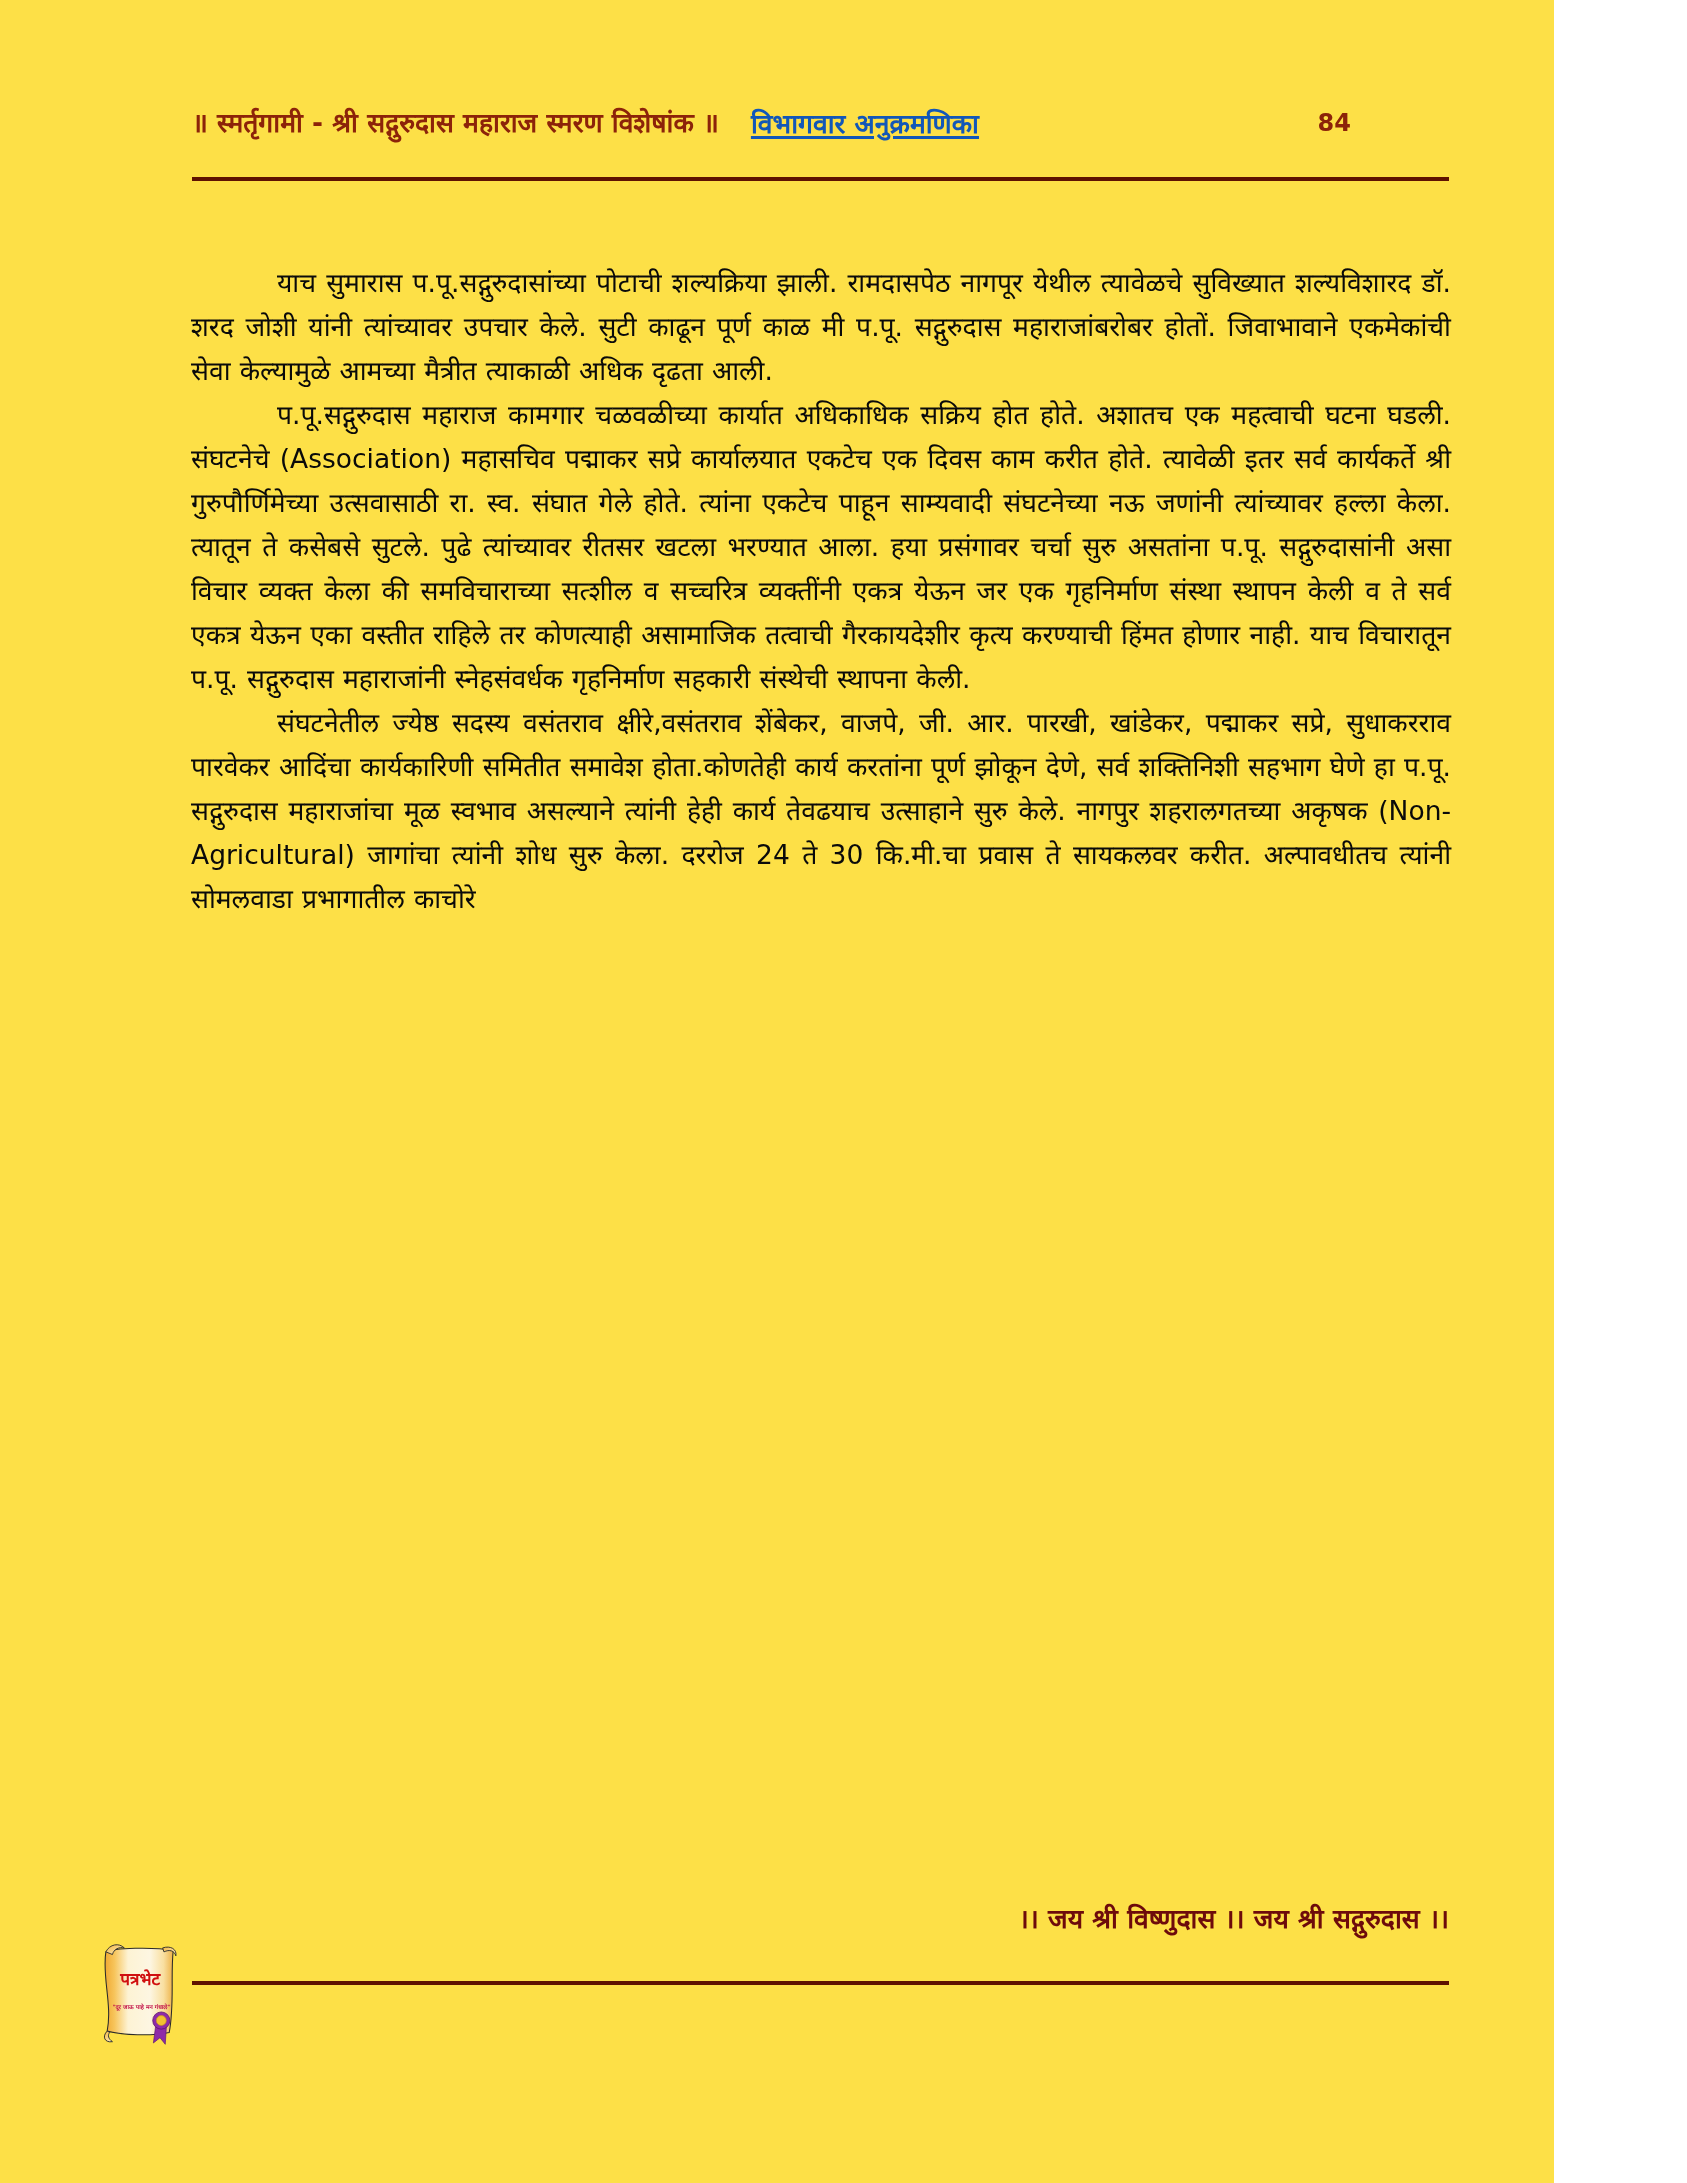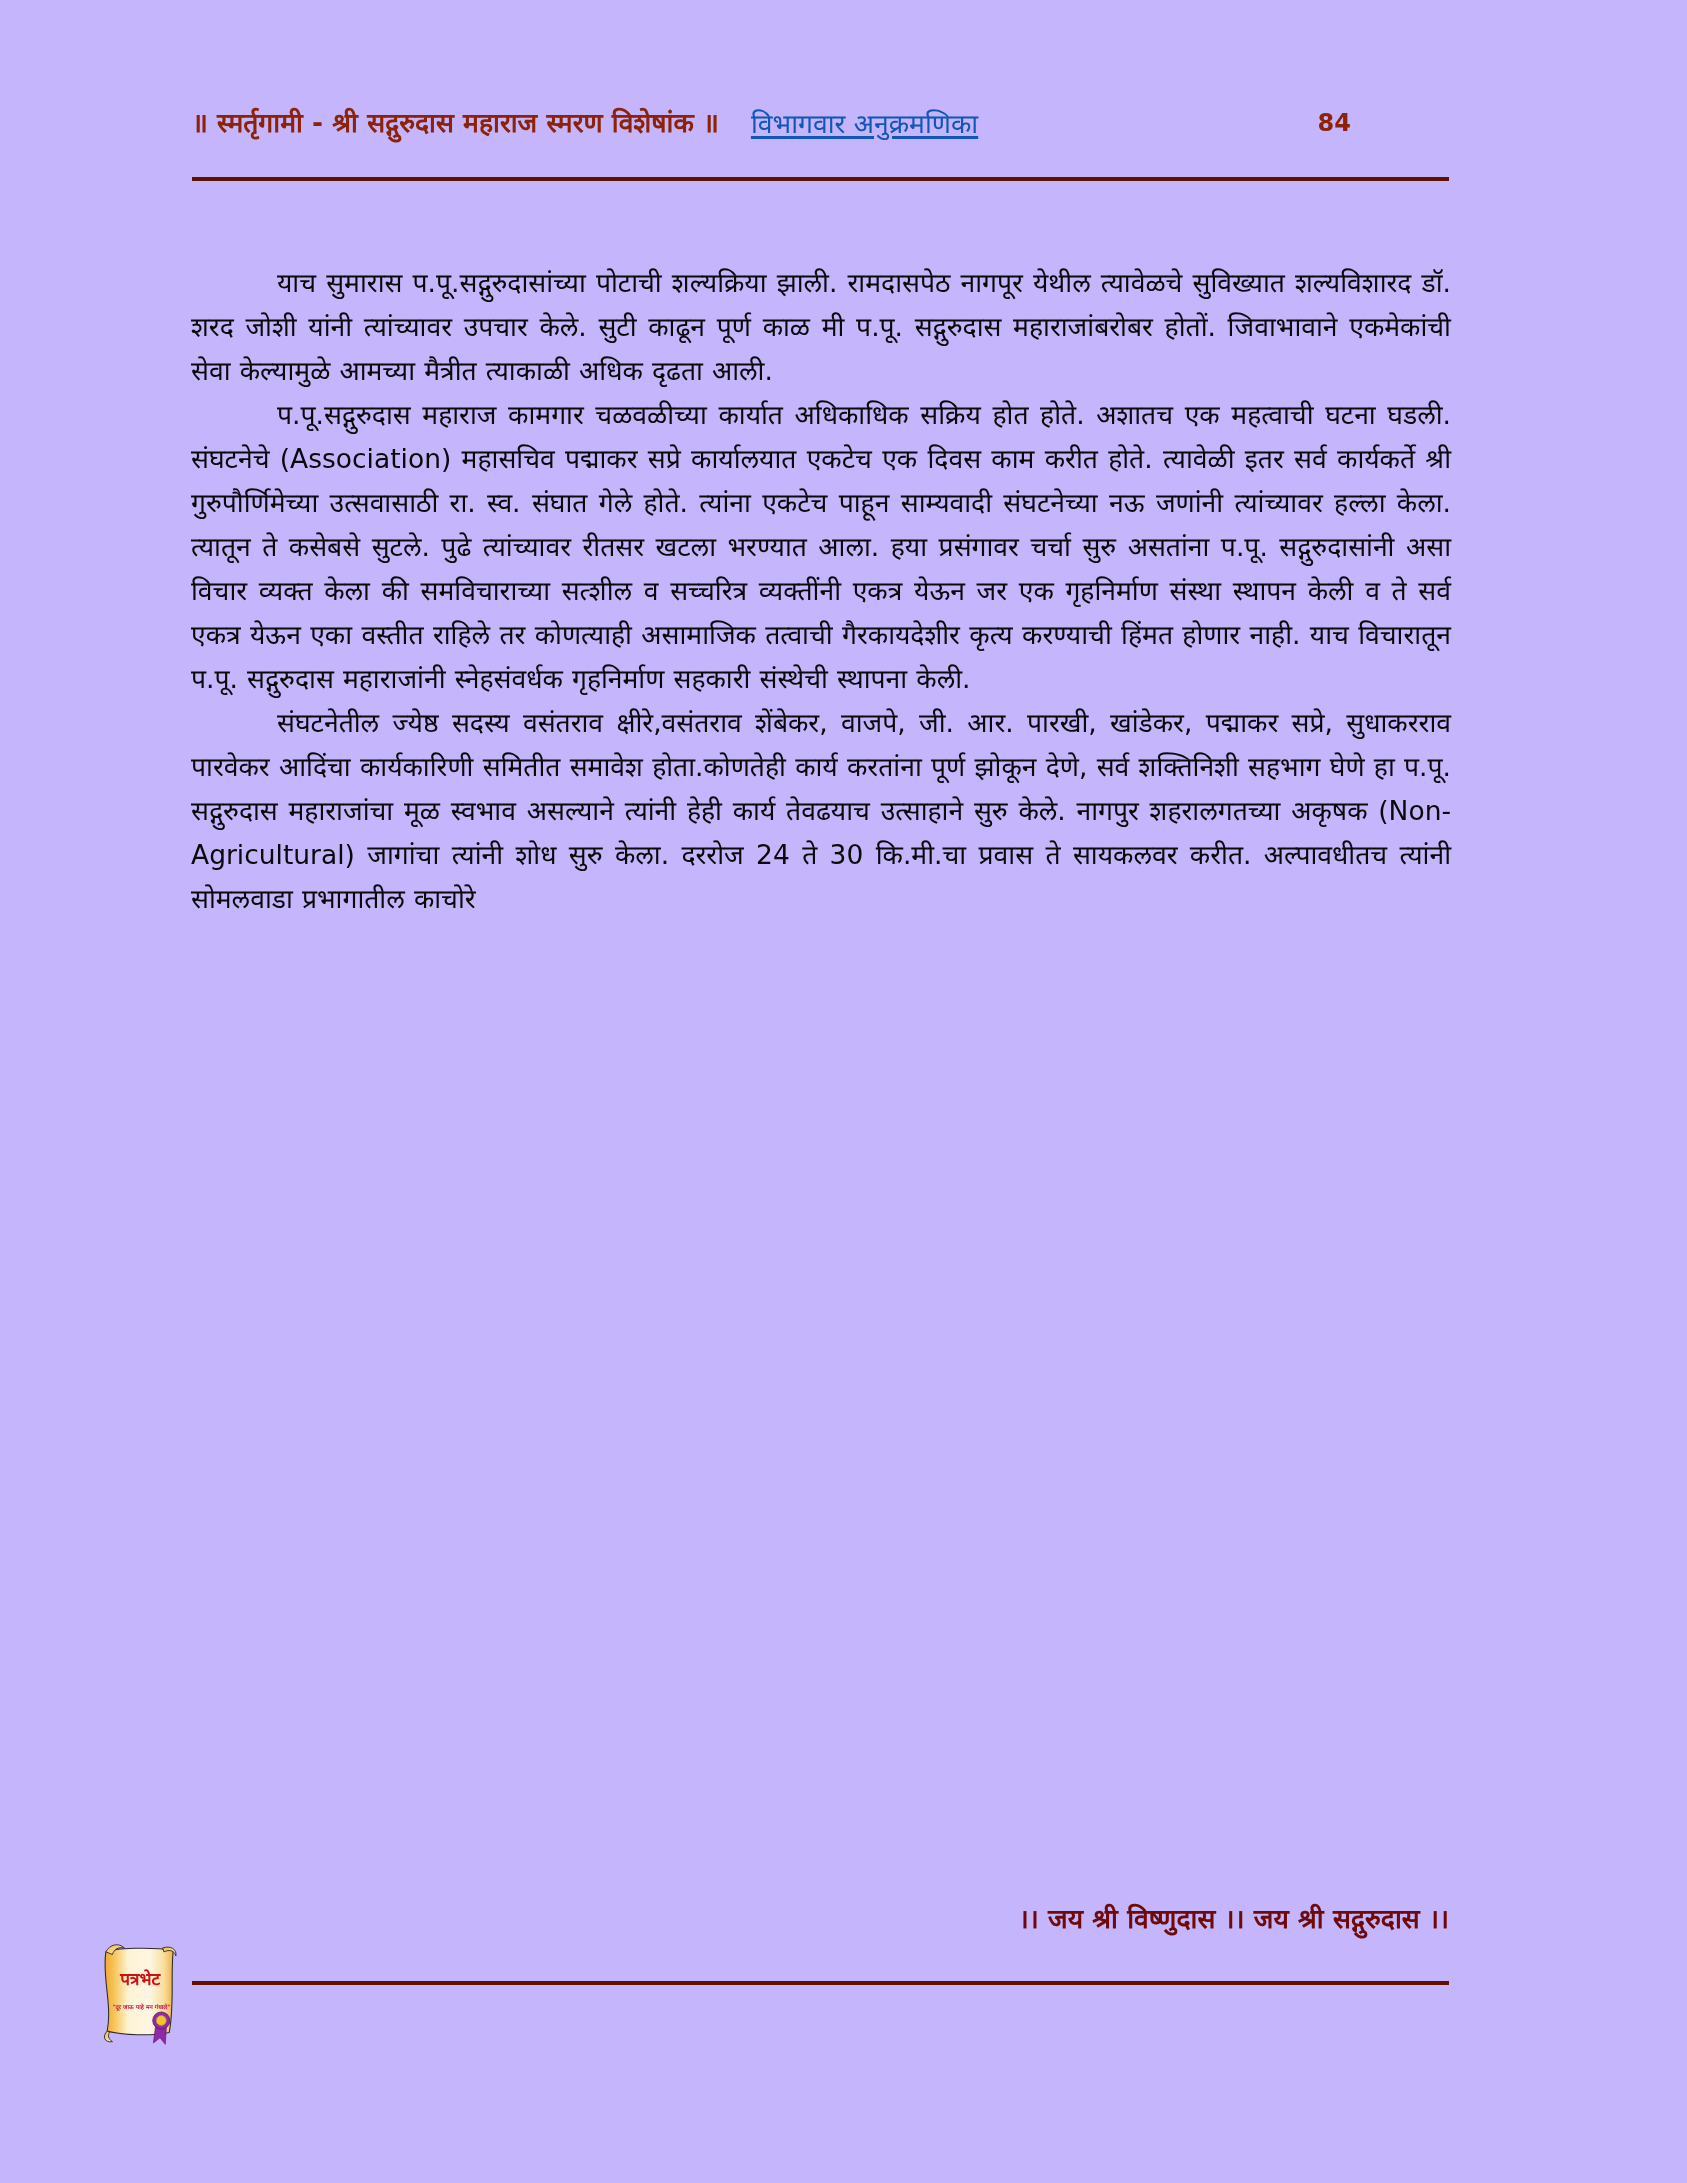--- a/index.html
+++ b/index.html
@@ -14,9 +14,9 @@
 
   .page {
     position: relative;
-    width: 1687px;
+    width: 1554px;
     height: 2183px;
-    background: #c4b5fd;
+    background: #fde047;
     overflow: hidden;
     box-sizing: border-box;
   }

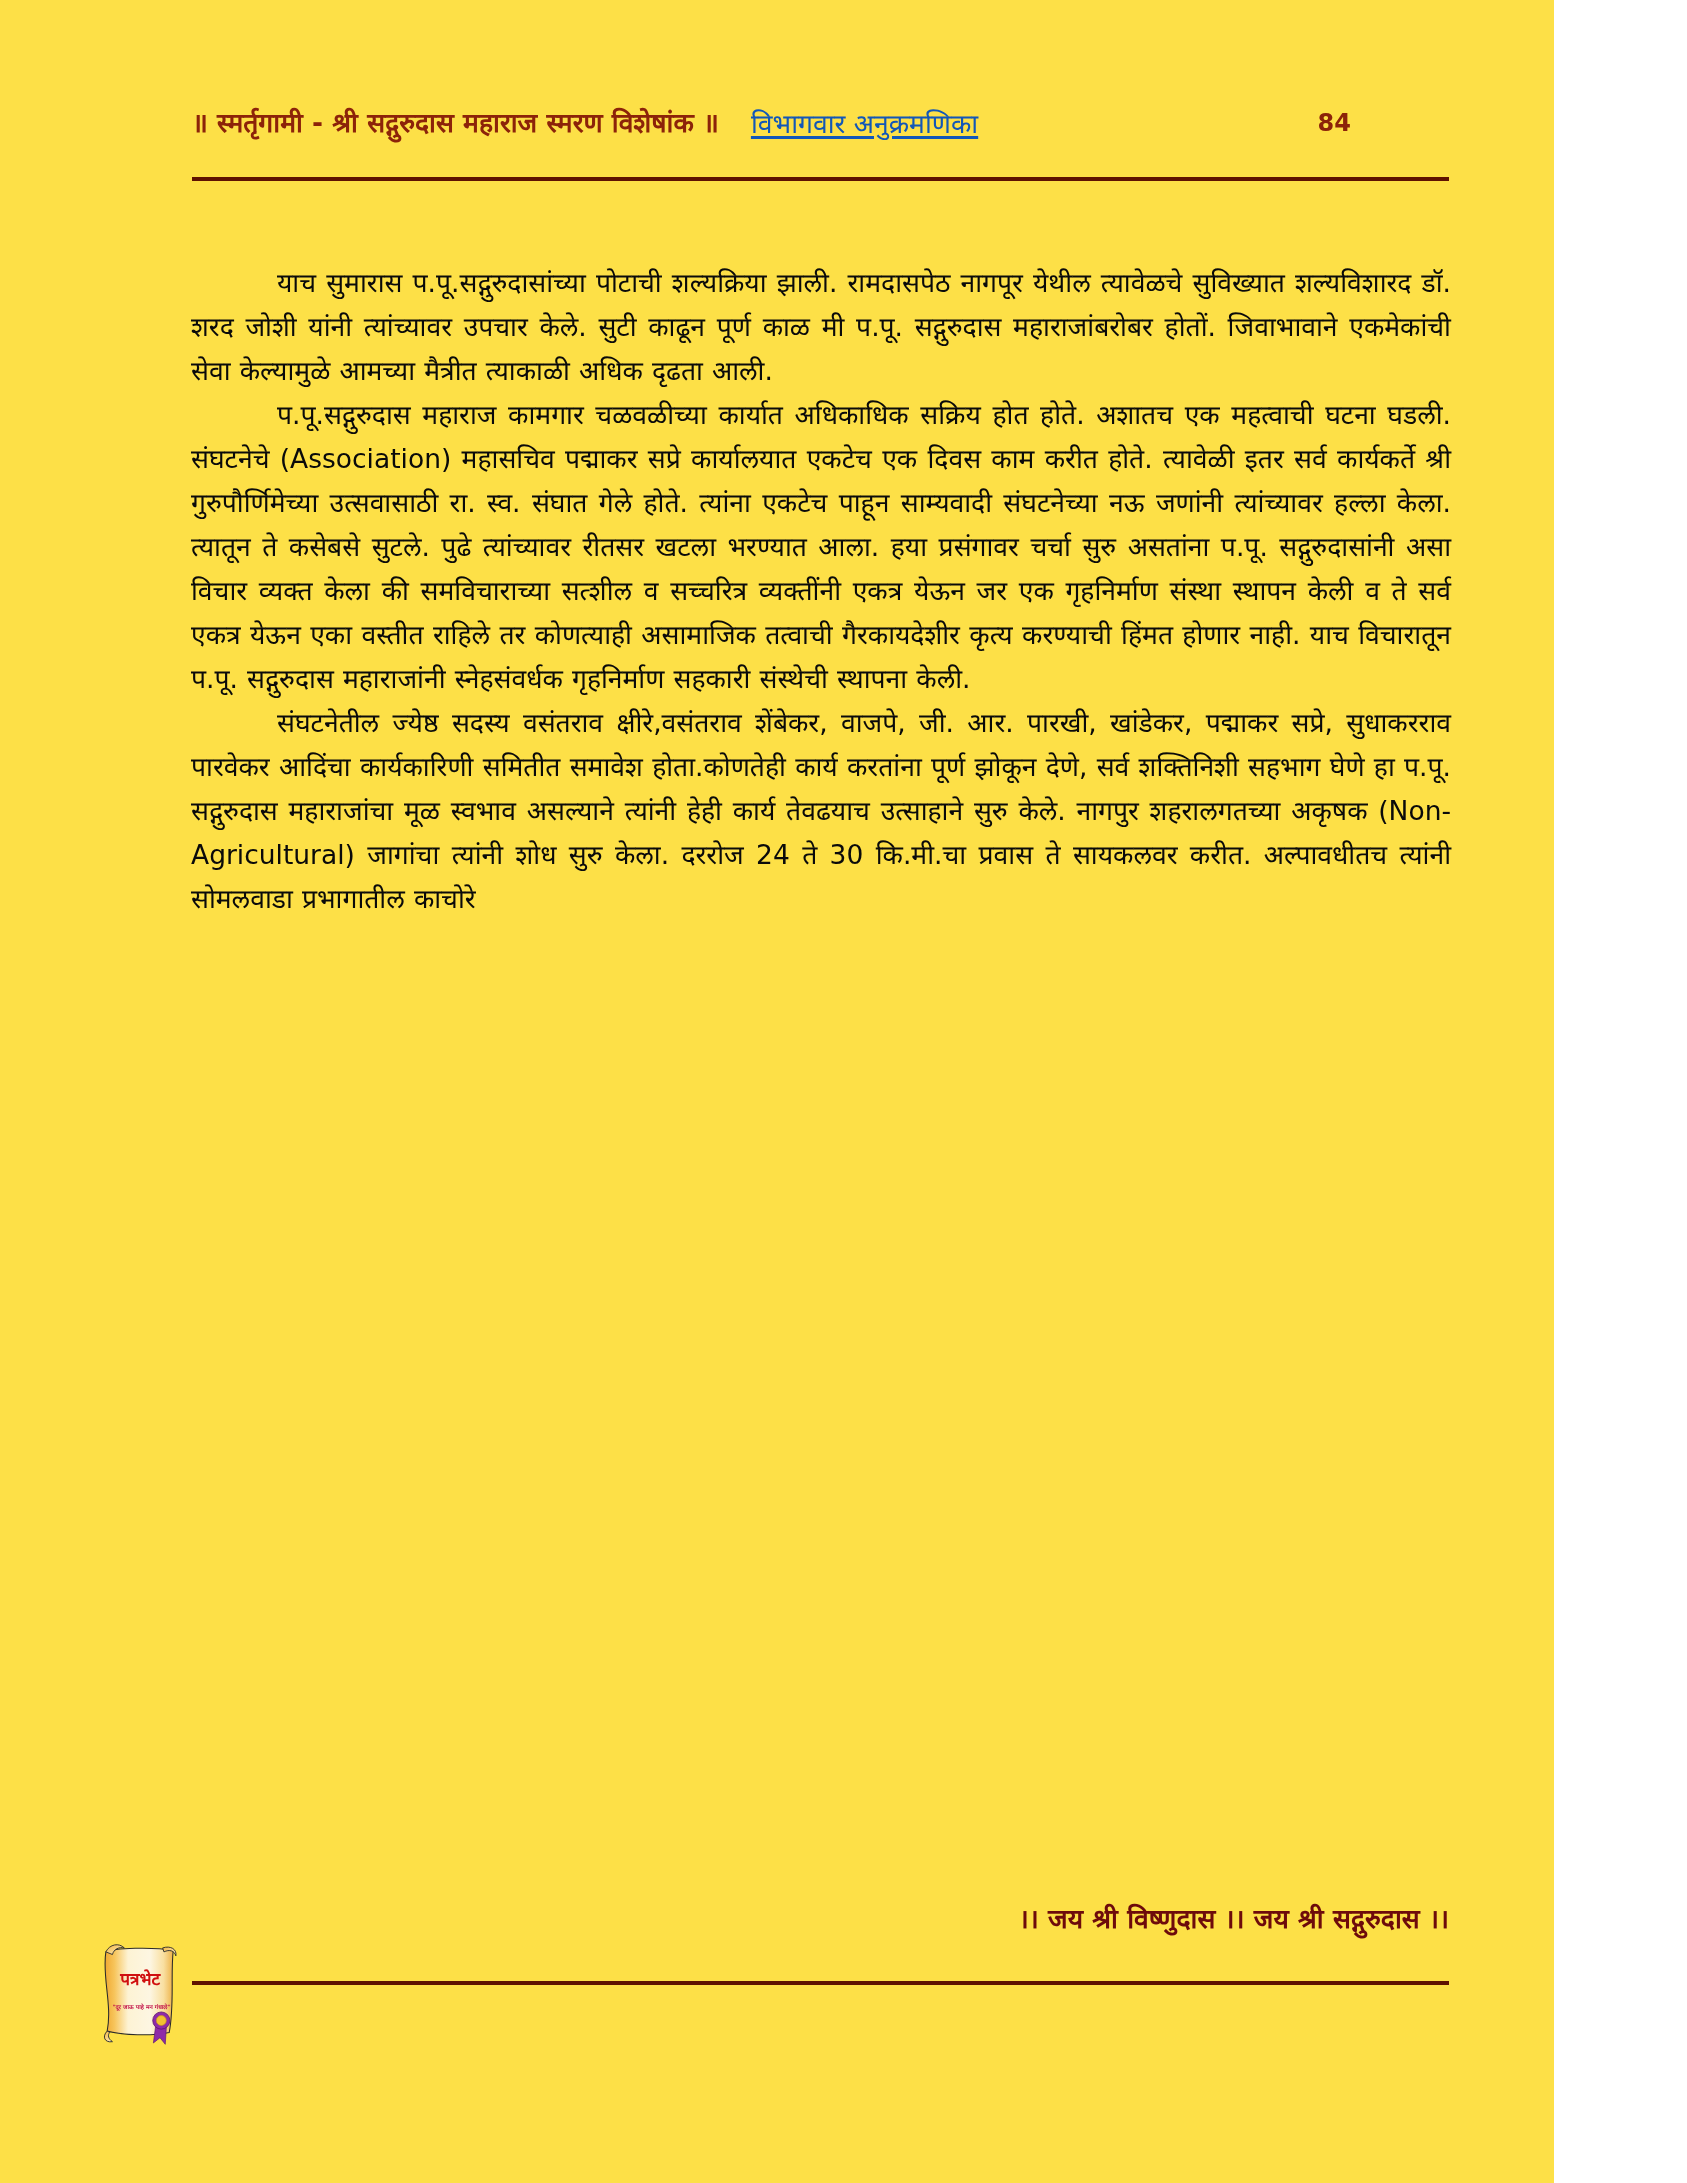--- a/index.html
+++ b/index.html
@@ -45,7 +45,7 @@
     color: #1257b8;
     font-family: "DejaVu Sans", "Liberation Sans", sans-serif;
     font-size: 26.5px;
-    font-weight: 400;
+    font-weight: 700;
     text-decoration: underline;
     text-decoration-thickness: 2.6px;
     text-underline-offset: 3.3px;

